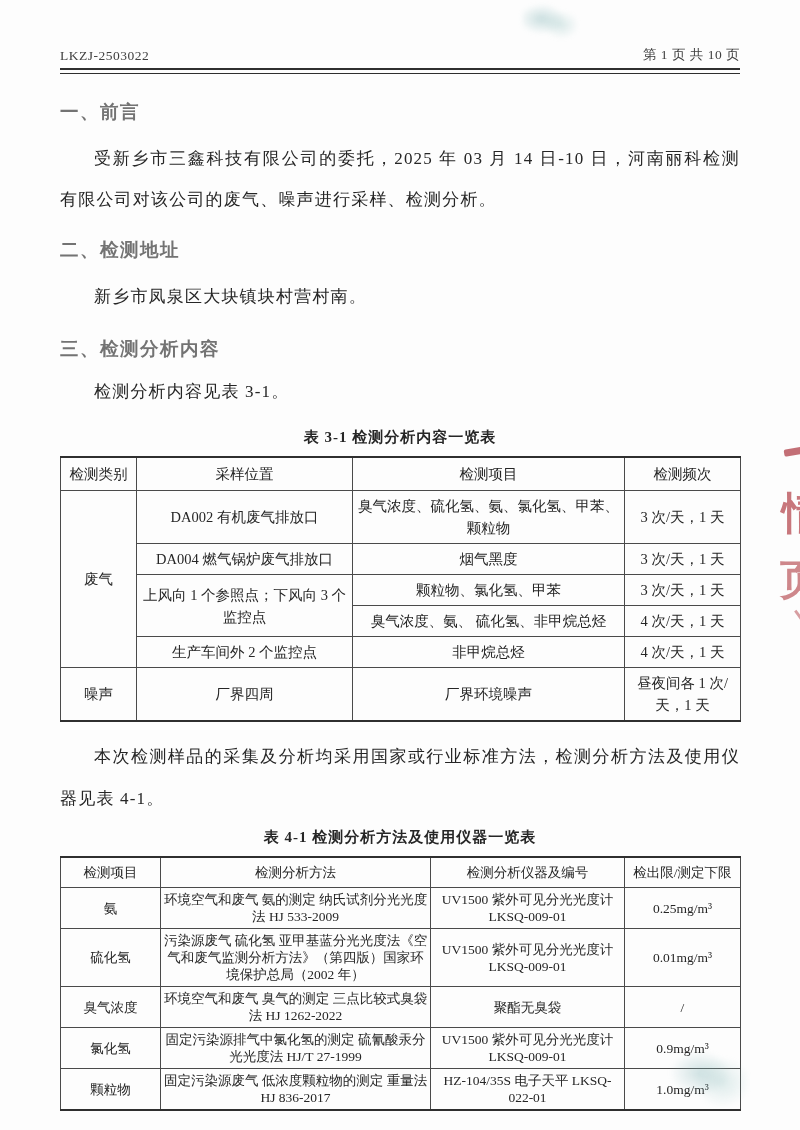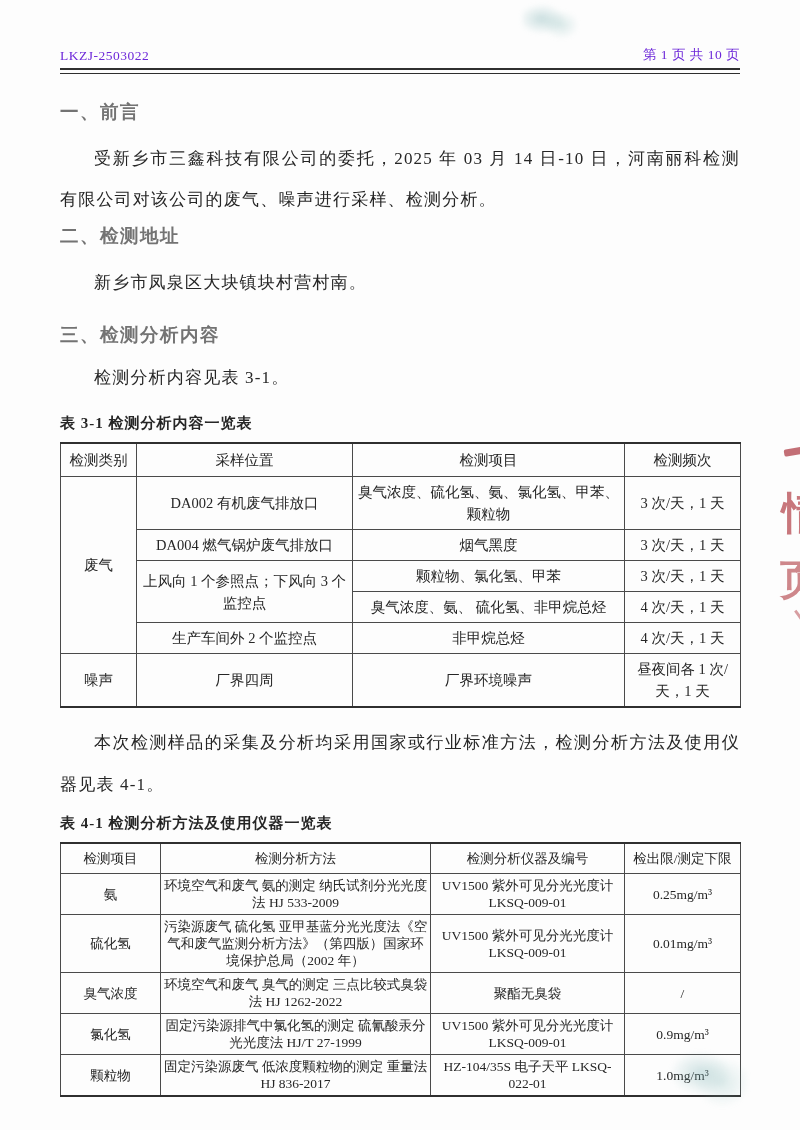--- a/index.html
+++ b/index.html
@@ -24,7 +24,7 @@
     align-items: flex-end;
     font-size: 13.5px;
     letter-spacing: 0.5px;
-    color: #6d28d9;
+    color: #404040;
   }
   .header-rule {
     margin-top: 4px;

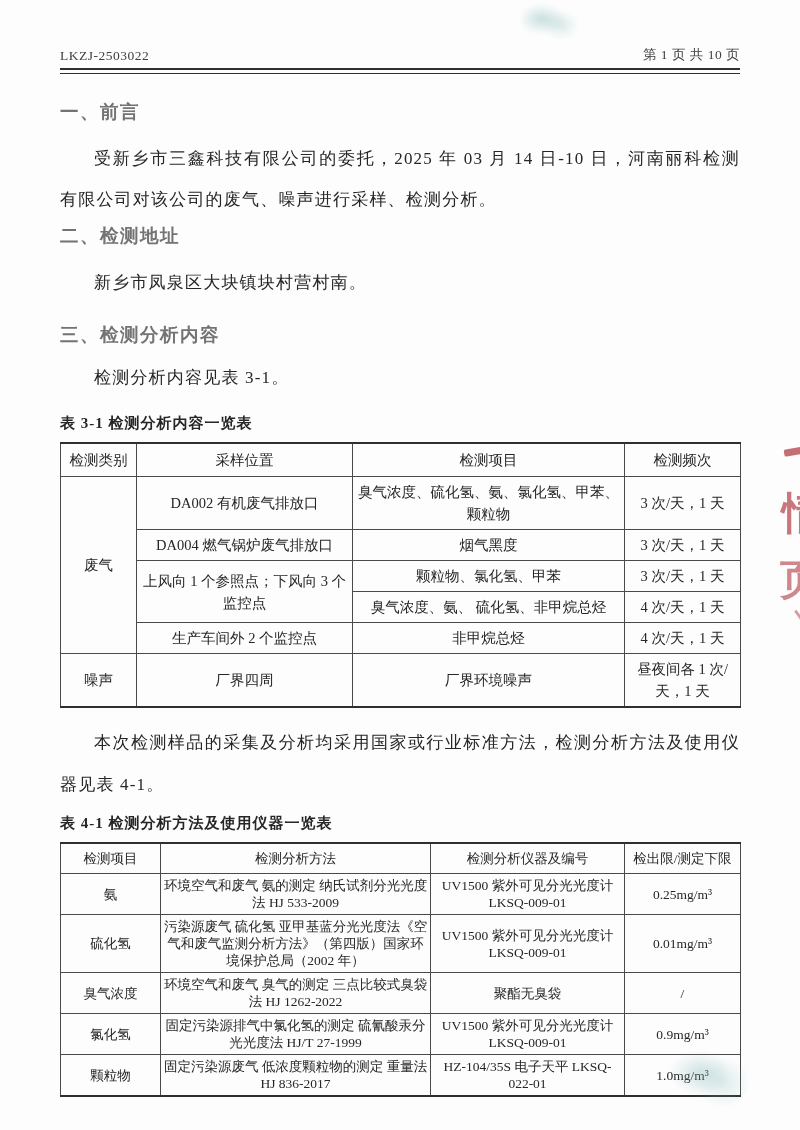--- a/index.html
+++ b/index.html
@@ -143,7 +143,7 @@
     <h2 class="section-heading">一、前言</h2>
     <p class="body-para">受新乡市三鑫科技有限公司的委托，2025 年 03 月 14 日-10 日，河南丽科检测有限公司对该公司的废气、噪声进行采样、检测分析。</p>
 
-    <h2 class="section-heading" style="margin-top:4px;">二、检测地址</h2>
+    <h2 class="section-heading" style="margin-top:18px;">二、检测地址</h2>
     <p class="body-para">新乡市凤泉区大块镇块村营村南。</p>
 
     <h2 class="section-heading" style="margin-top:20px;">三、检测分析内容</h2>

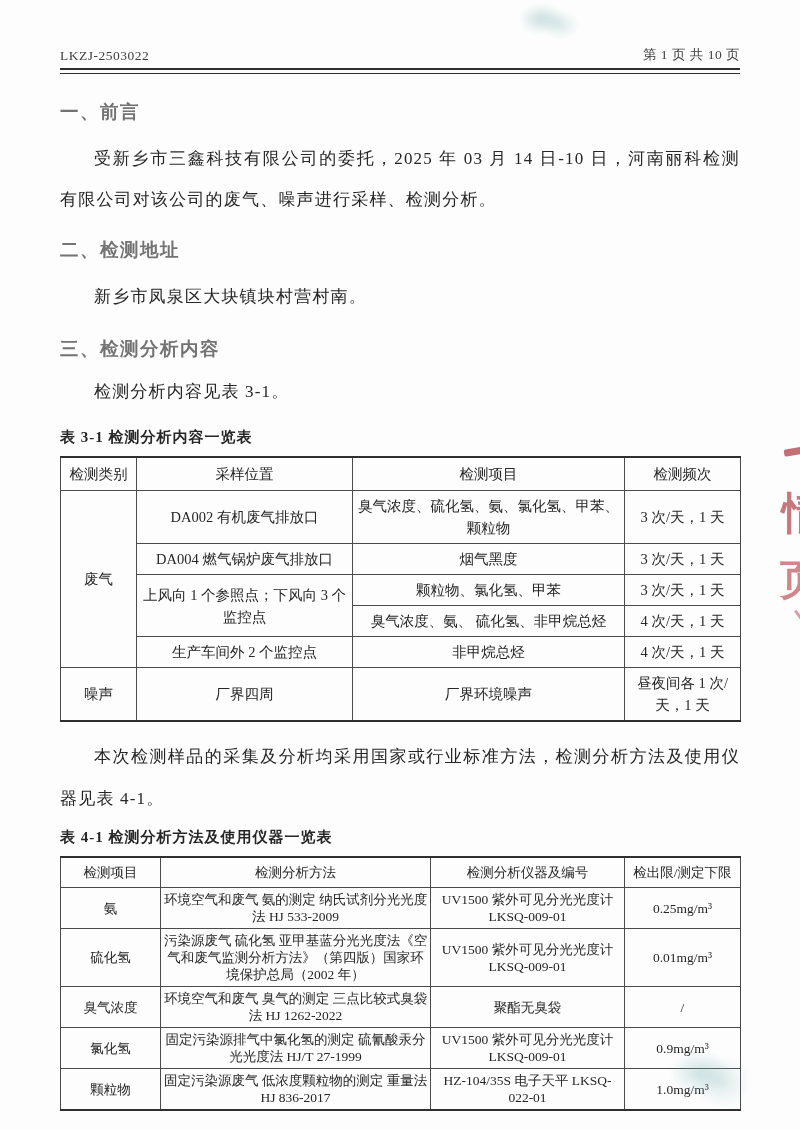--- a/index.html
+++ b/index.html
@@ -55,6 +55,7 @@
   
   .table-caption {
     margin: 16px 0 0 0;
+    text-align: center;
     font-size: 15px;
     font-weight: 700;
     letter-spacing: 1px;

